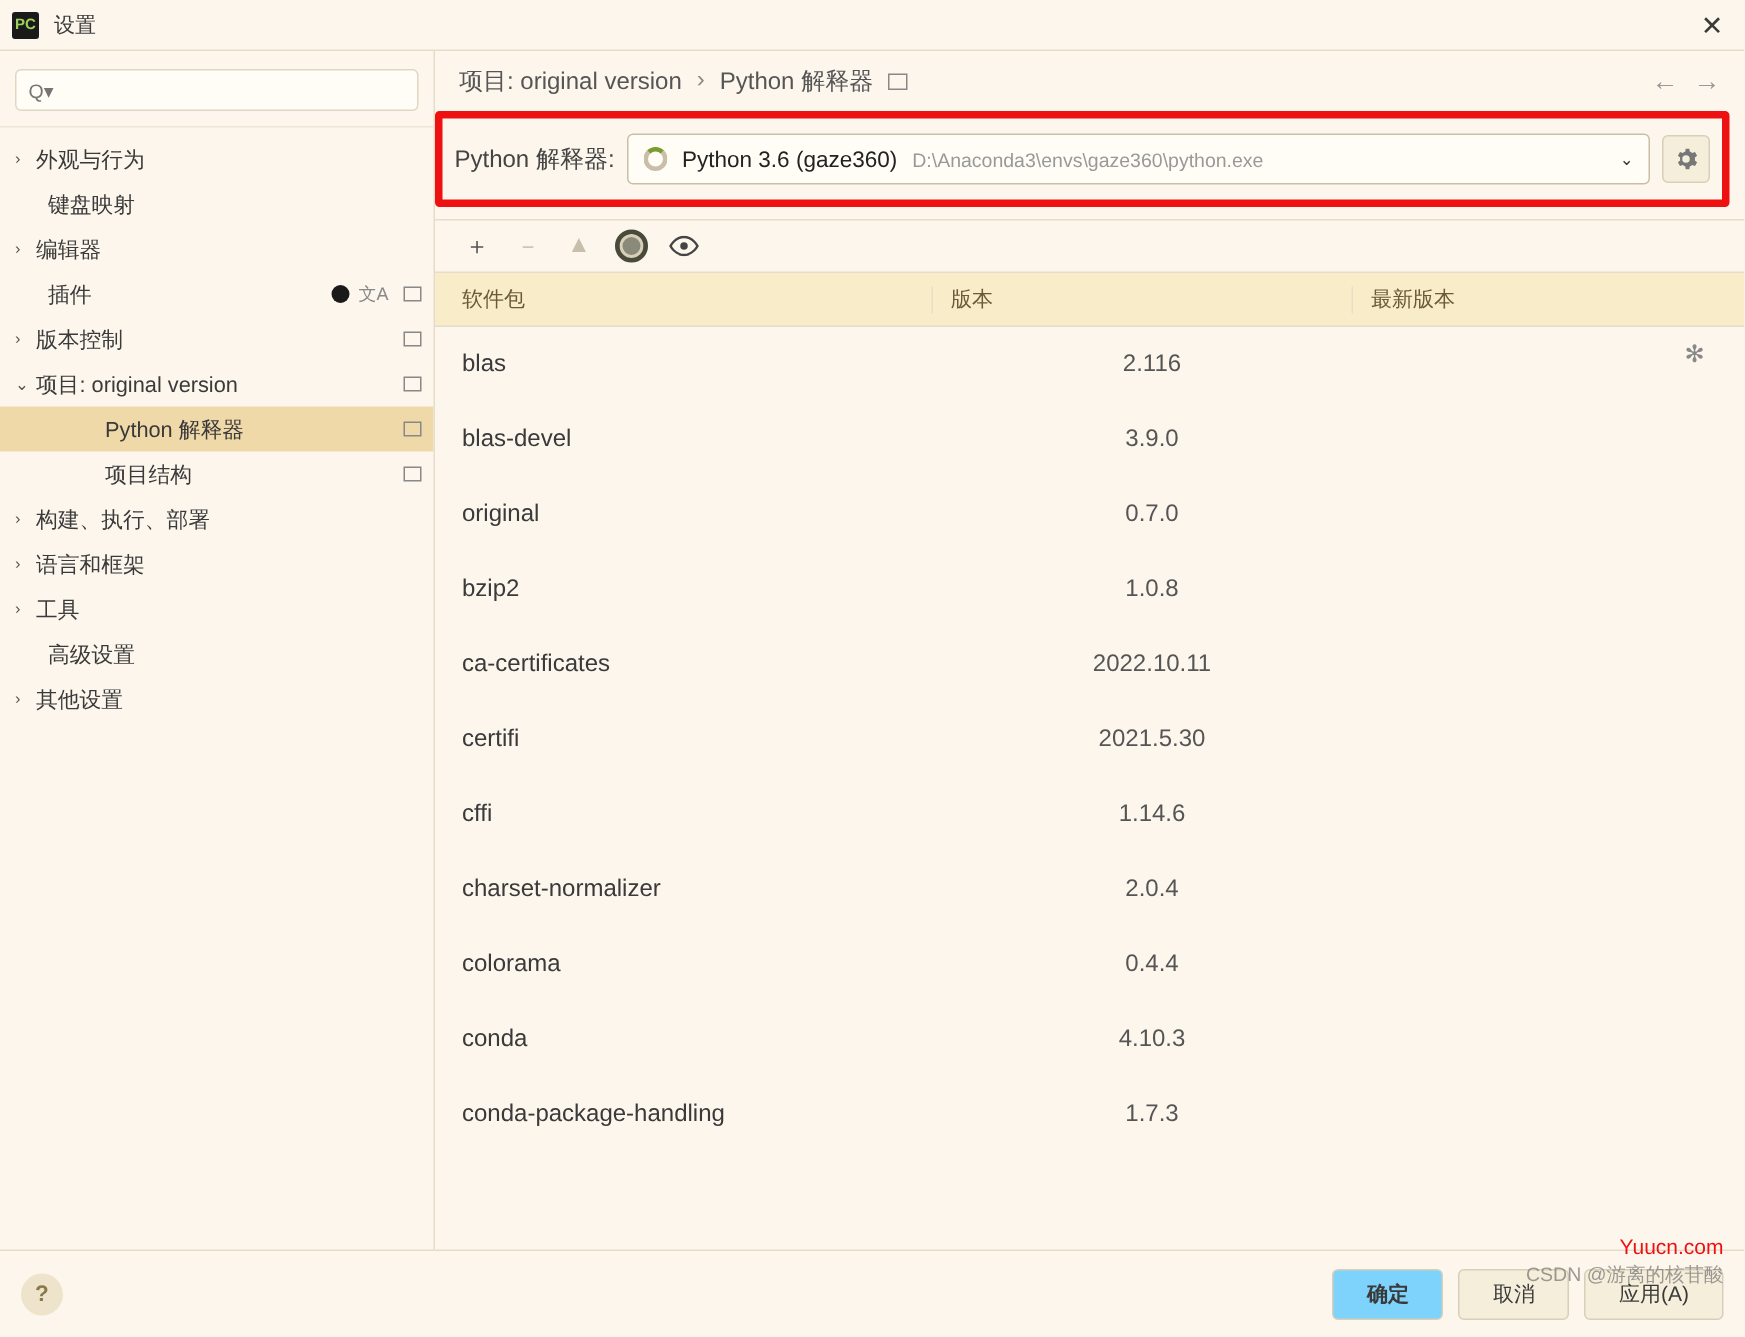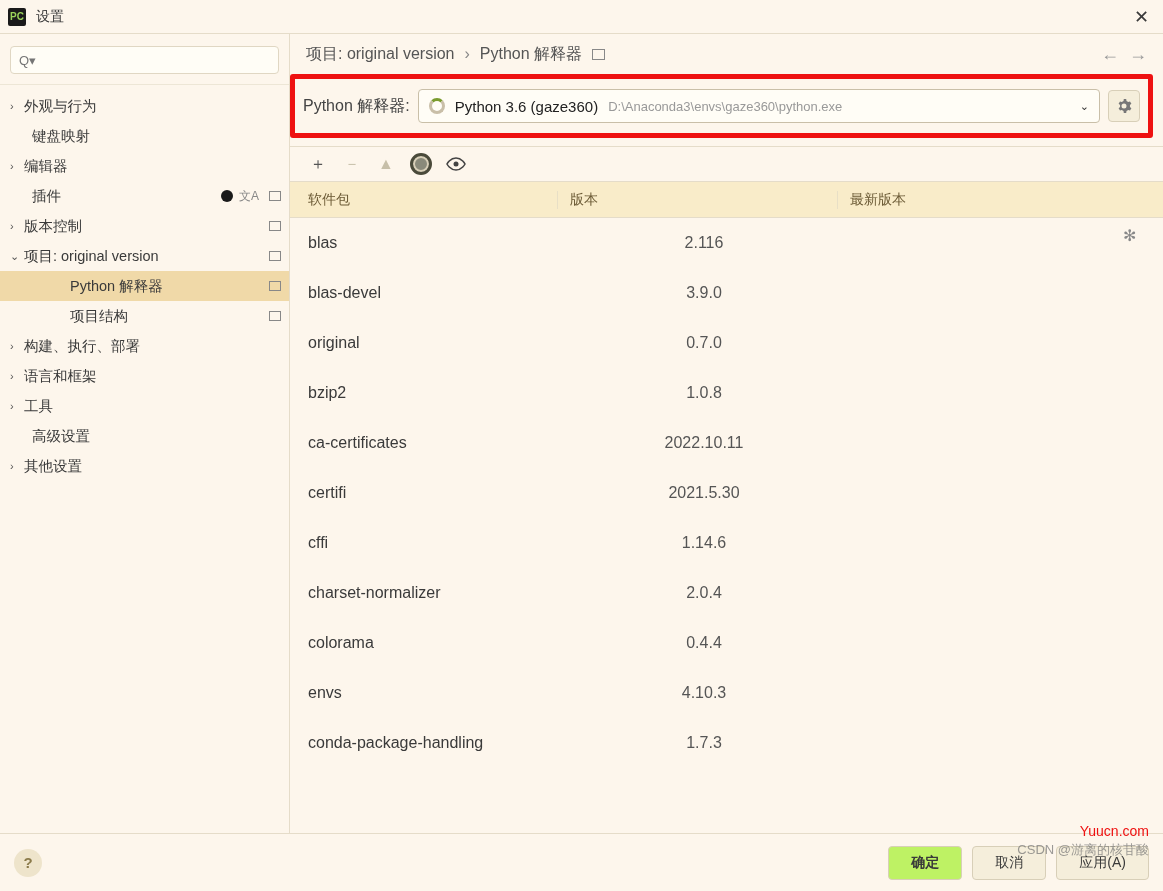--- a/index.html
+++ b/index.html
@@ -134,7 +134,7 @@
   font-size:14px; color:#6b5a35;
   border-bottom:1px solid #e5dcc9;
 }
-.col1 { width: 268px; padding-left: 18px; border-right:1px solid #e8dfc6; }
+.col1 { width: 332px; padding-left: 18px; border-right:1px solid #e8dfc6; }
 .col2 { width: 280px; padding-left: 12px; border-right:1px solid #e8dfc6; }
 .col3 { flex:1; padding-left: 12px; }
 

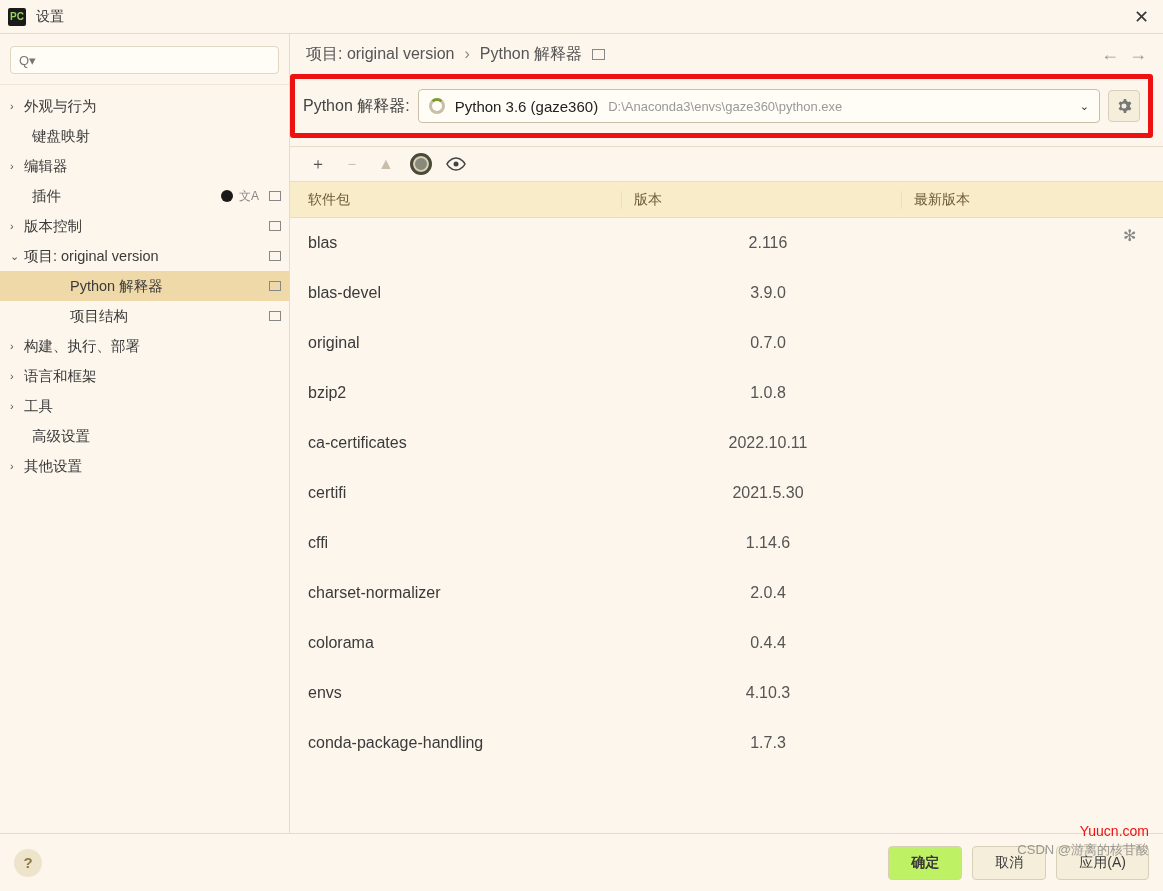--- a/index.html
+++ b/index.html
@@ -352,7 +352,7 @@
           <div class="col3"></div>
         </div>
         <div class="pkg-row mono">
-          <div class="col1">envs</div>
+          <div class="col1">conda</div>
           <div class="col2">4.10.3</div>
           <div class="col3"></div>
         </div>

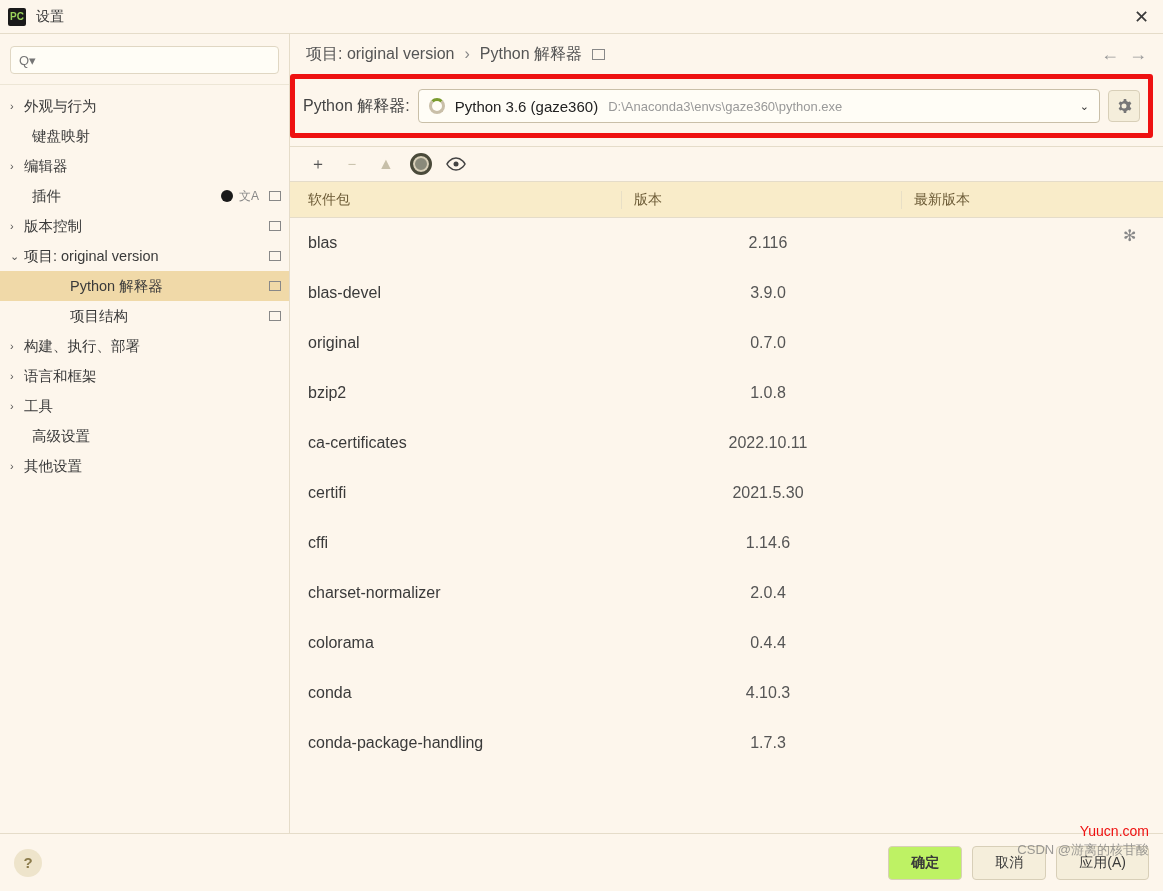--- a/index.html
+++ b/index.html
@@ -172,7 +172,7 @@
   background:#f5eedb; cursor:pointer;
   font-size:14px; display:flex;align-items:center;
 }
-.btn.primary { background:#bef264; font-weight:600;text-align:right; }
+.btn.primary { background:#7dd3fc; font-weight:600;text-align:right; }
 
 
 .wm1 { position:absolute; bottom:32px; right:14px; color:#737373; font-size:13px; opacity:0.7; }

